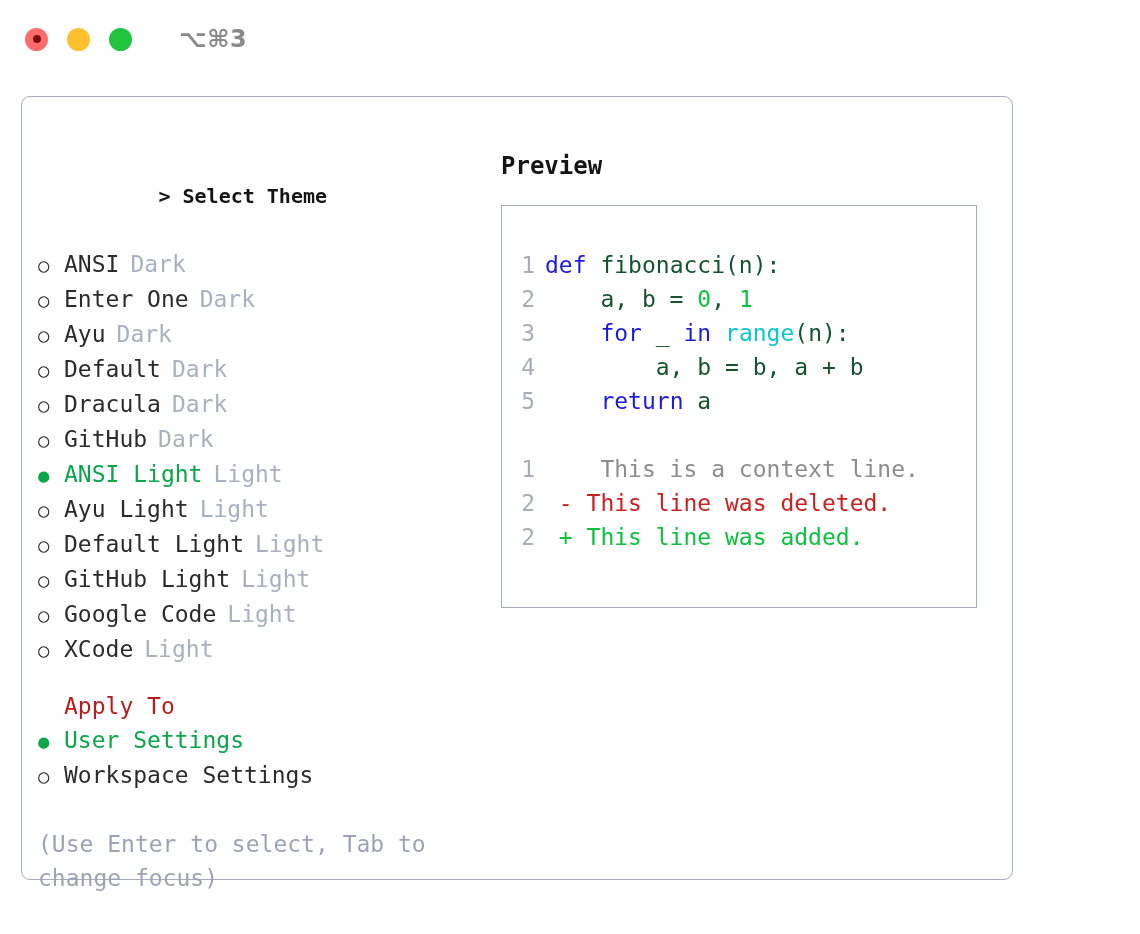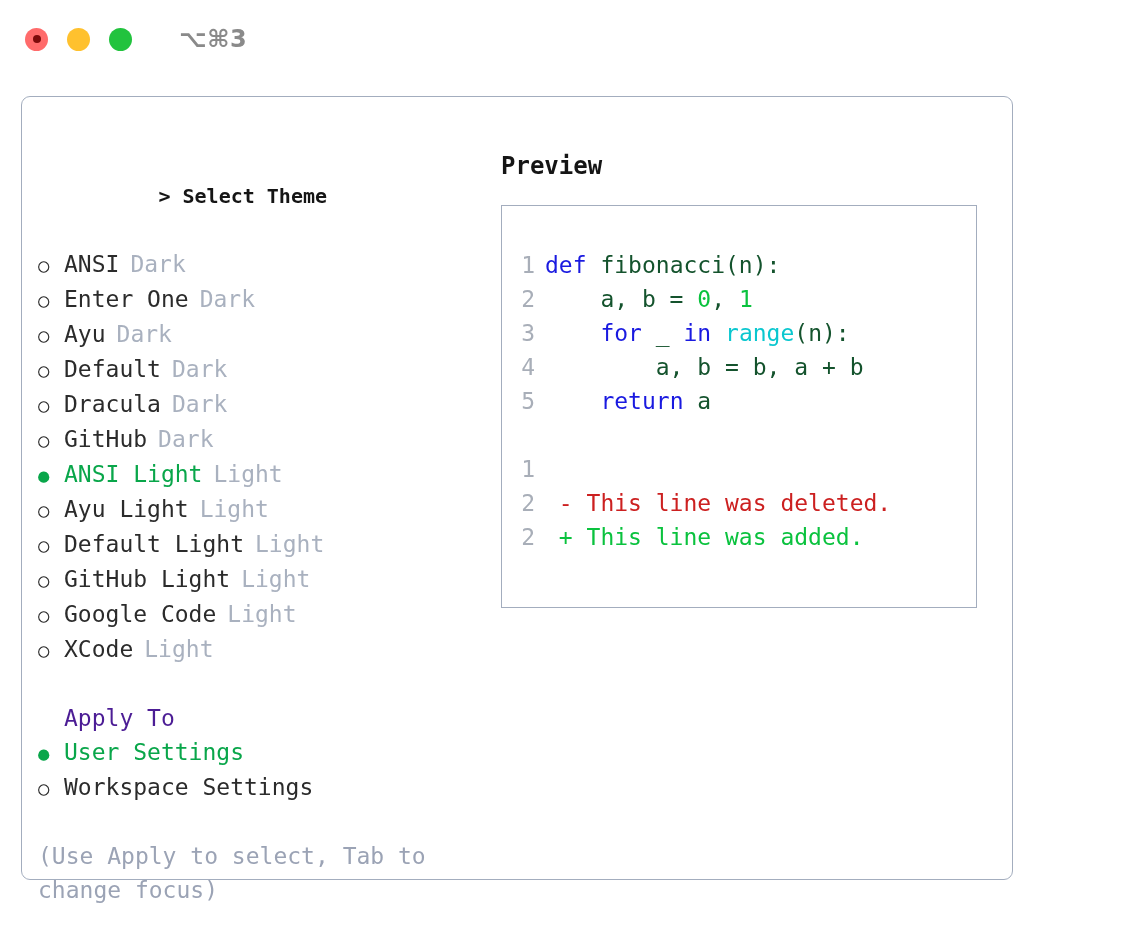--- a/index.html
+++ b/index.html
@@ -259,7 +259,7 @@
             </div>
           <div class="blank-line"></div>
           <div id="diff-block">
-              <div class="code-line"><span class="lineno">1</span></div>
+              <div class="code-line"><span class="lineno">1</span><span class="diff-ctx">    This is a context line.</span></div>
               <div class="code-line"><span class="lineno">2</span><span class="diff-del"> - This line was deleted.</span></div>
               <div class="code-line"><span class="lineno">2</span><span class="diff-add"> + This line was added.</span></div>
             </div>

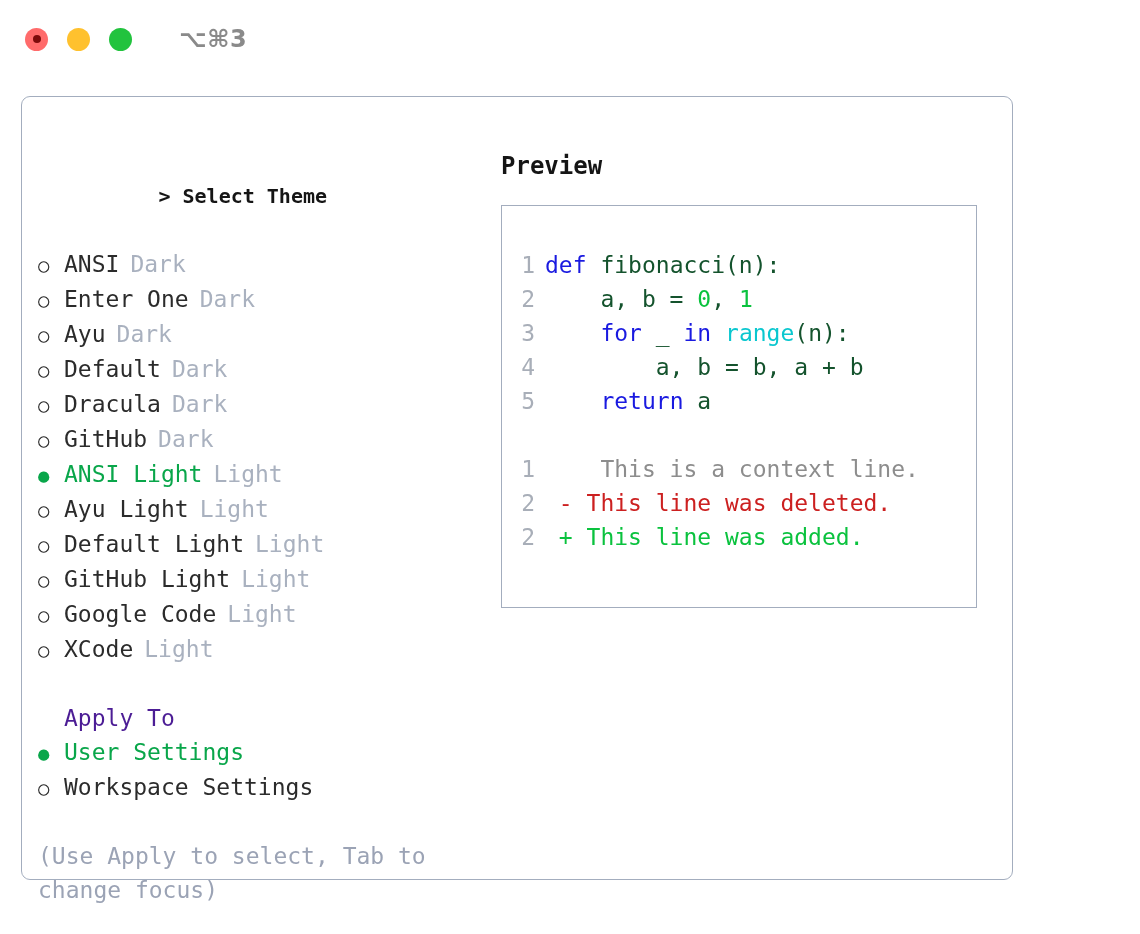--- a/index.html
+++ b/index.html
@@ -131,9 +131,9 @@
 
   .apply-header {
     font-size: 23px;
-    color: #4c1d95;
-    line-height: 34px;
-    margin-top: 34px;
+    color: #b91c1c;
+    line-height: 34px;
+    margin-top: 22px;
     padding-left: 26px;
     white-space: pre;
   }

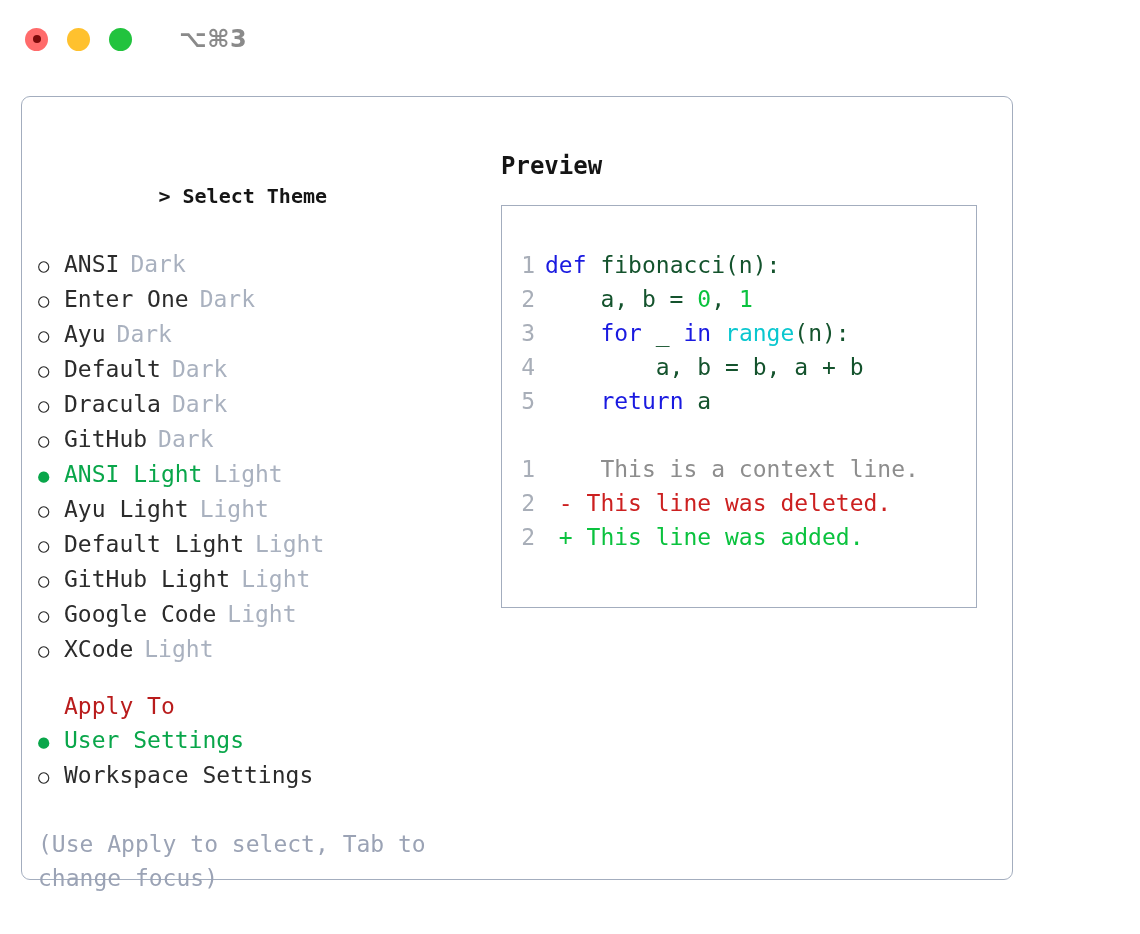--- a/index.html
+++ b/index.html
@@ -243,7 +243,7 @@
             <div class="opt"><span class="bullet">○</span><span class="opt-name">Workspace Settings</span></div>
           </div>
 
-        <div class="hint">(Use Apply to select, Tab to change focus)</div>
+        <div class="hint">(Use Enter to select, Tab to change focus)</div>
       </div>
 
       <div class="right-col">

